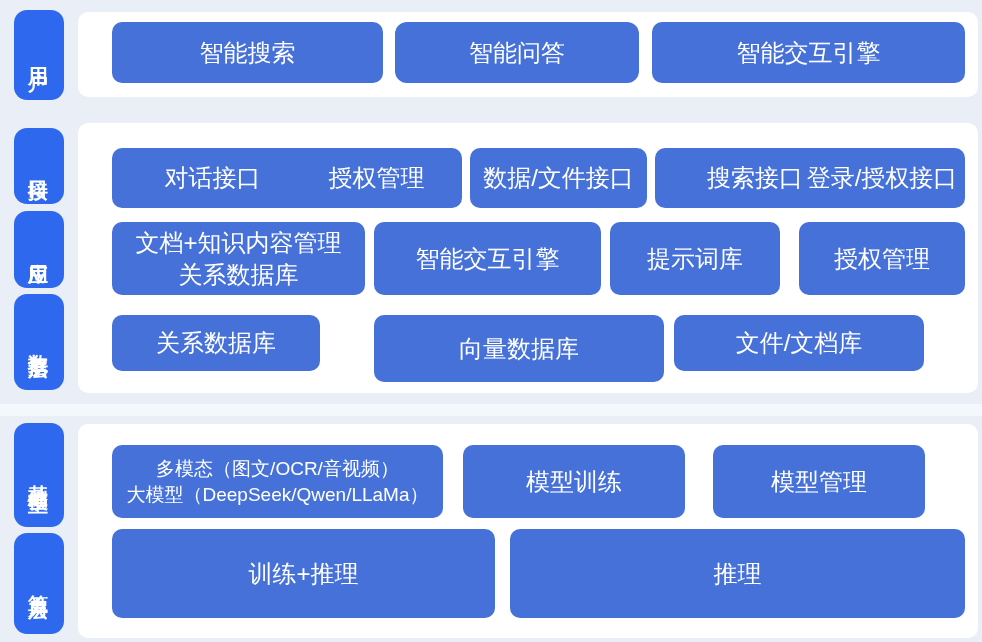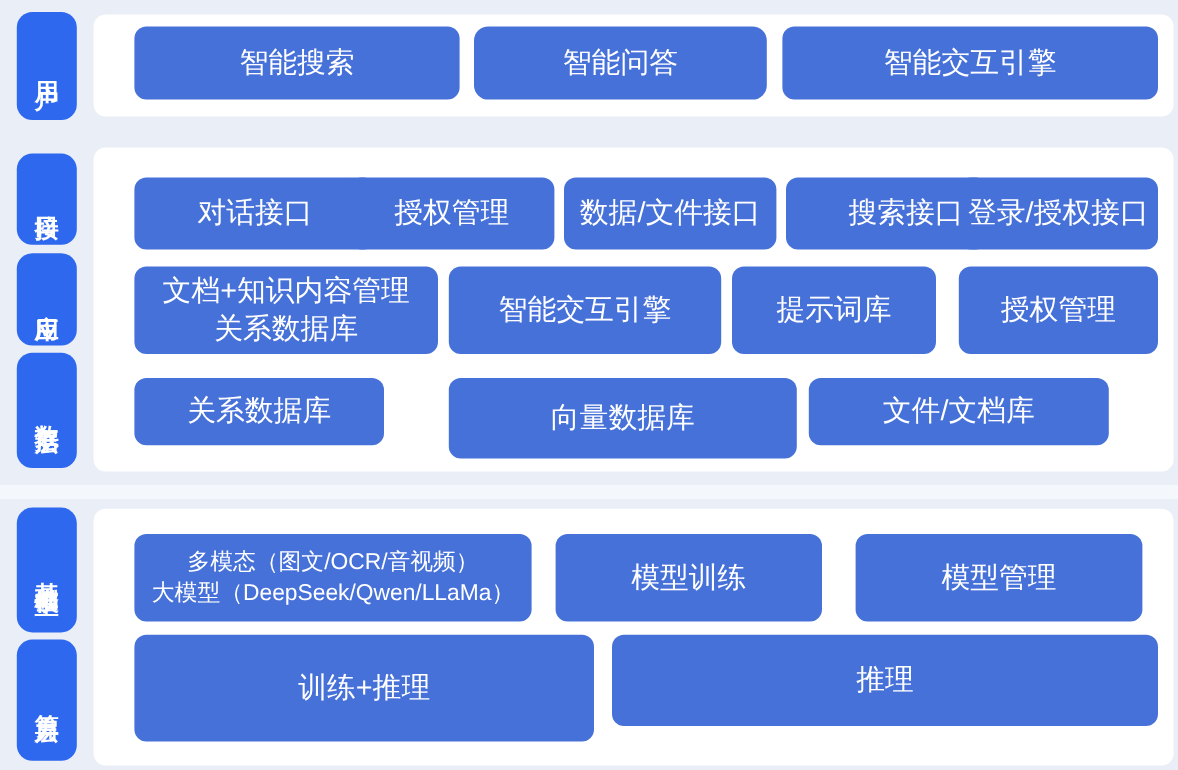--- a/index.html
+++ b/index.html
@@ -78,7 +78,7 @@
       <span>大模型（DeepSeek/Qwen/LLaMa）</span>
     </div>
     <div class="btn" style="left:385px; top:21px; width:222px; height:73px;">模型训练</div>
-    <div class="btn" style="left:635px; top:21px; width:239px; height:73px;">模型管理</div>
+    <div class="btn" style="left:635px; top:21px; width:212px; height:73px;">模型管理</div>
 
     <div class="btn" style="left:34px;  top:105px; width:383px; height:89px;">训练+推理</div>
     <div class="btn" style="left:432px; top:105px; width:455px; height:76px;">推理</div>

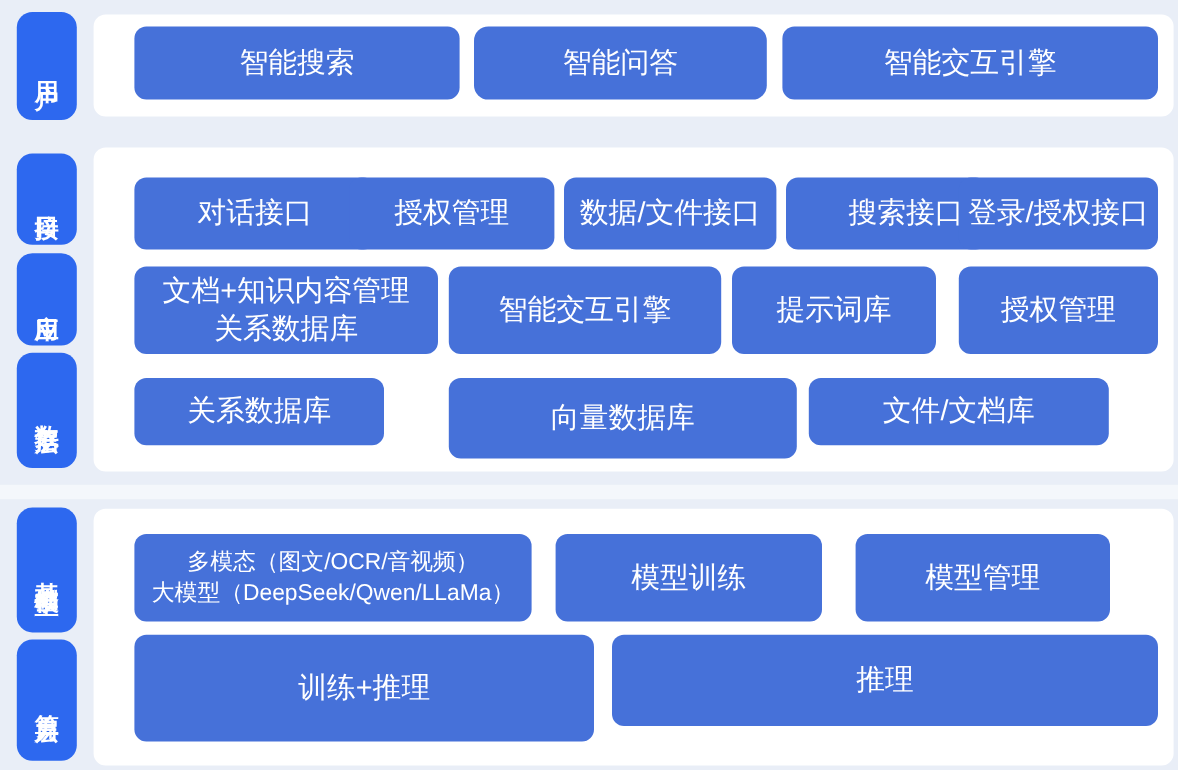--- a/index.html
+++ b/index.html
@@ -81,7 +81,7 @@
     <div class="btn" style="left:635px; top:21px; width:212px; height:73px;">模型管理</div>
 
     <div class="btn" style="left:34px;  top:105px; width:383px; height:89px;">训练+推理</div>
-    <div class="btn" style="left:432px; top:105px; width:455px; height:76px;">推理</div>
+    <div class="btn" style="left:432px; top:105px; width:455px; height:89px;">推理</div>
   </div>
 
 </div>

